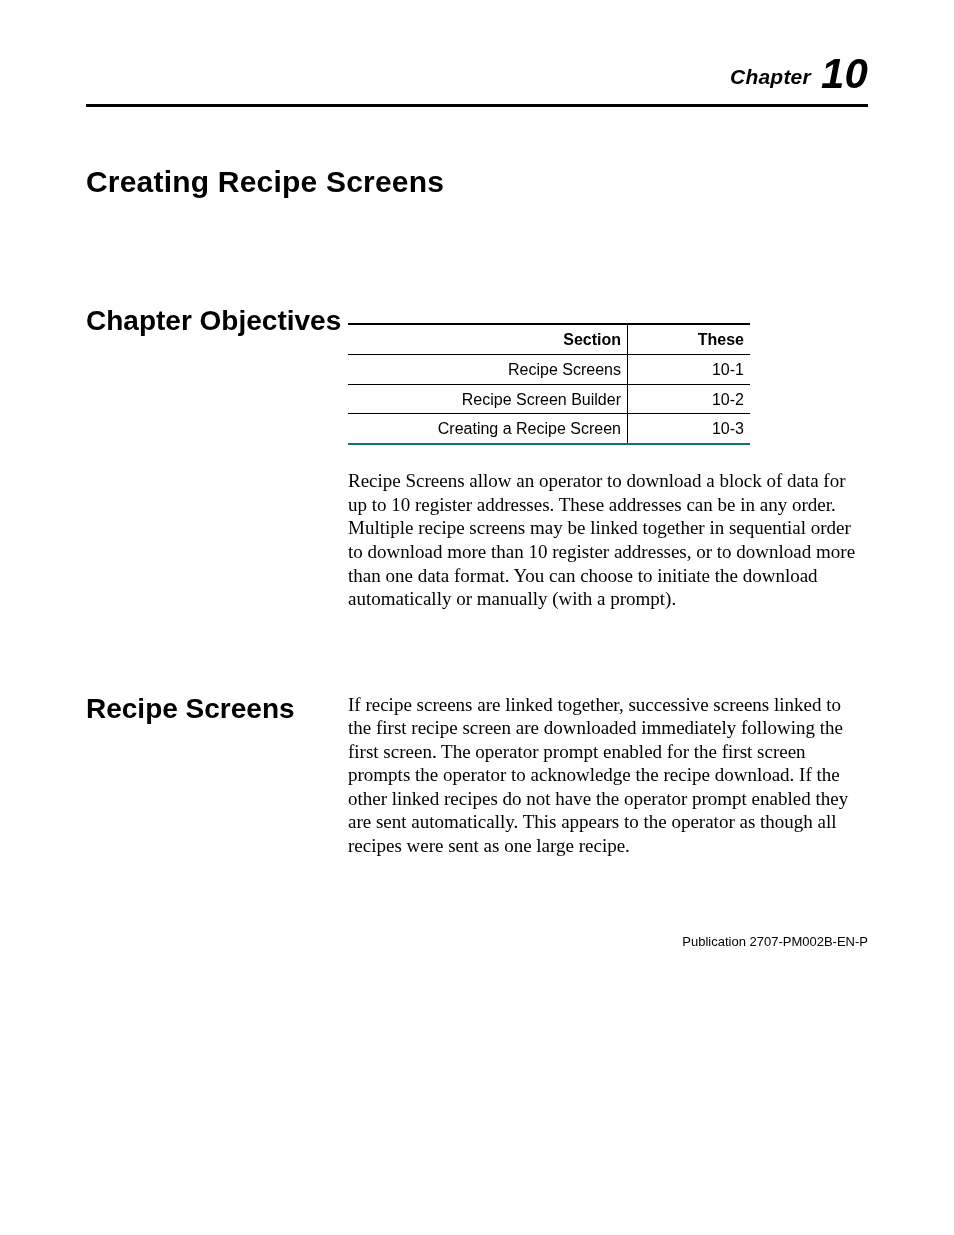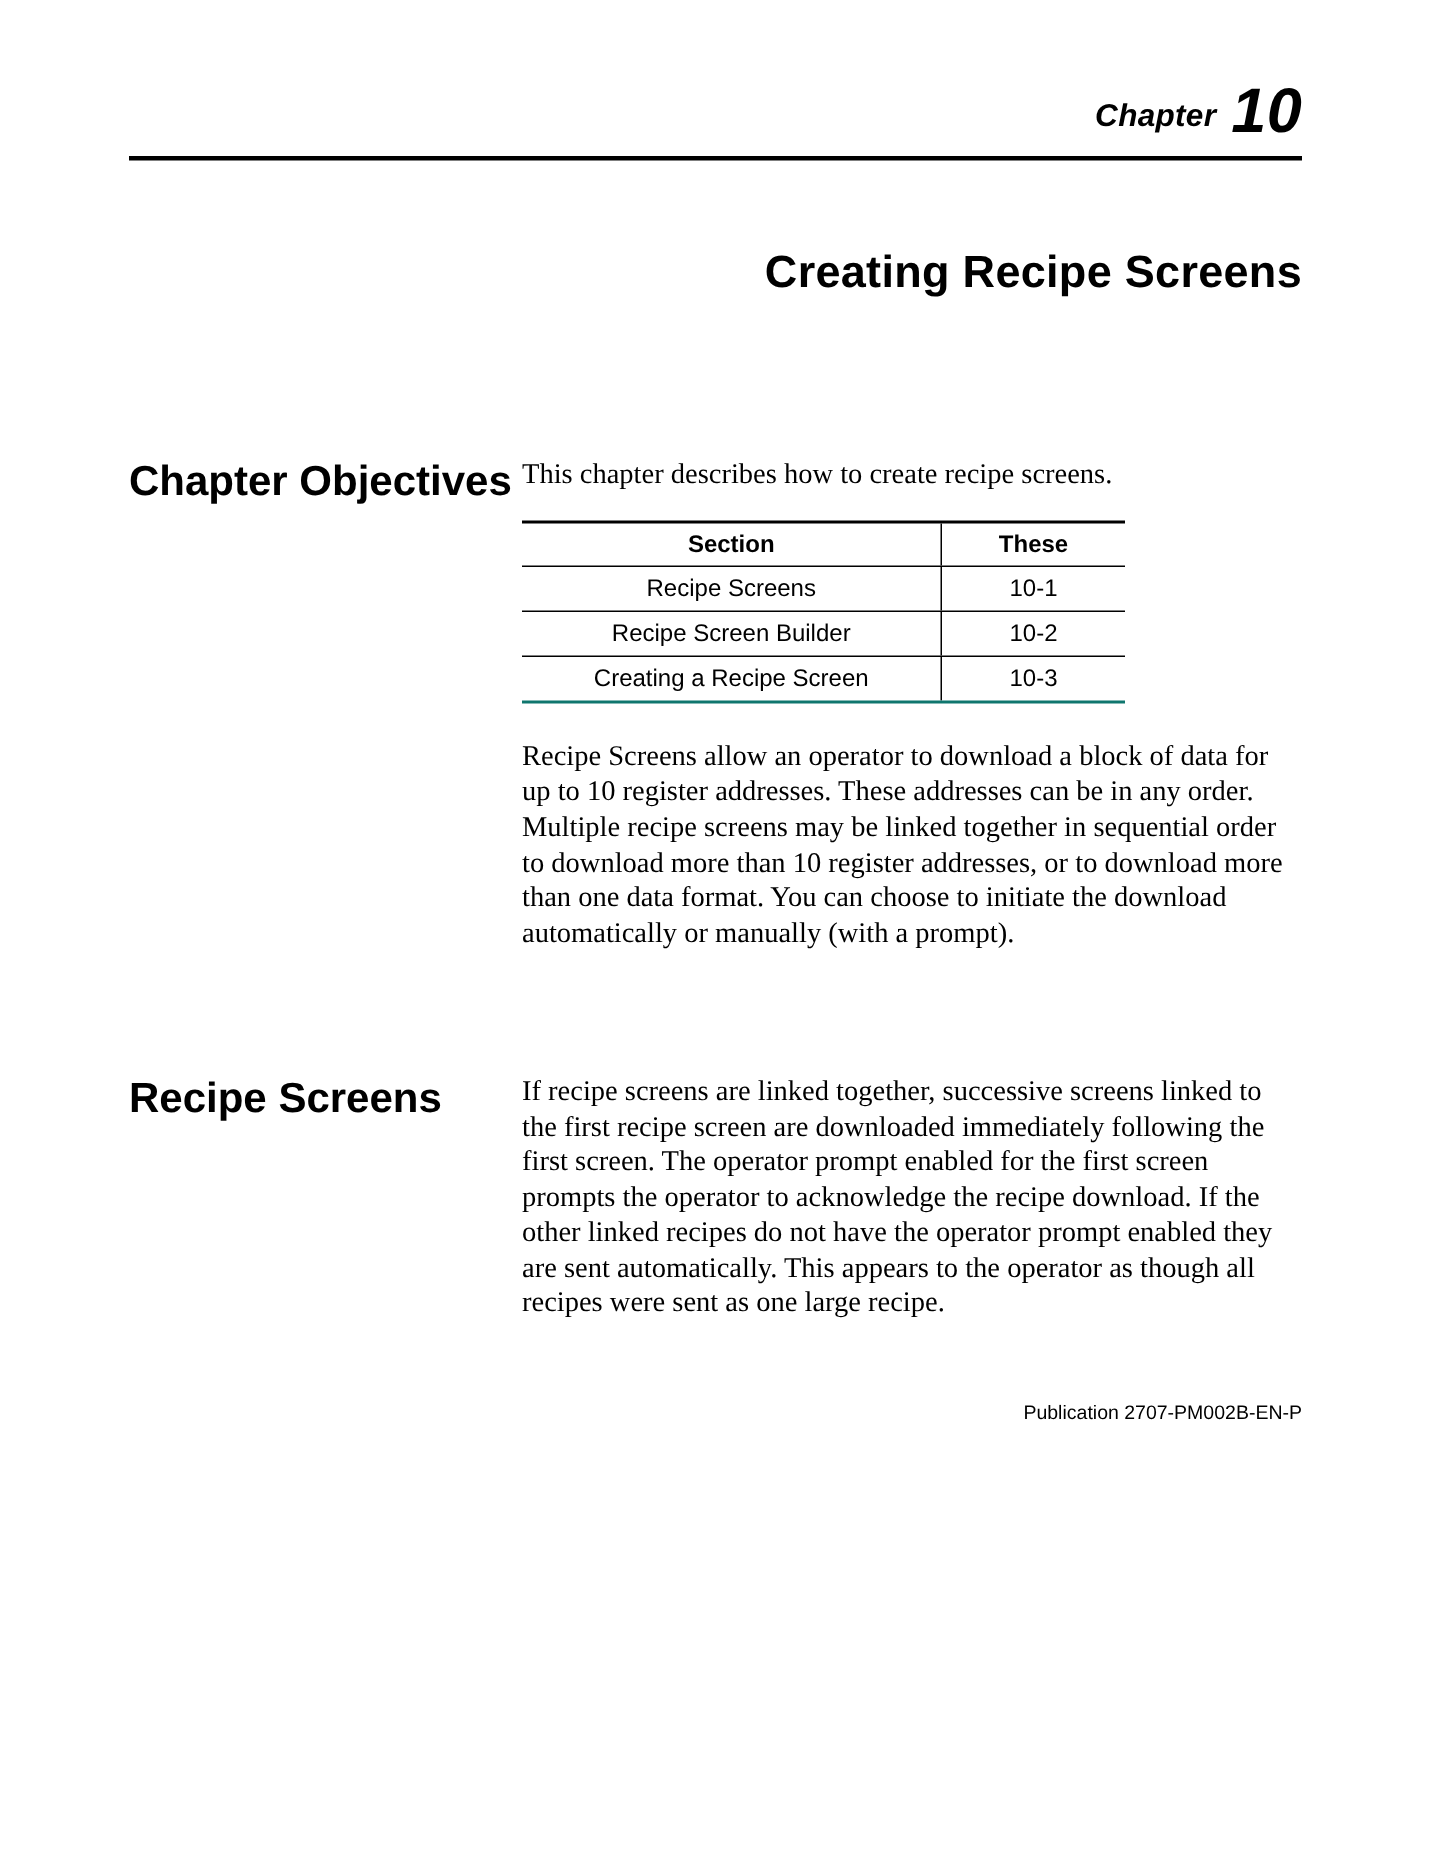--- a/index.html
+++ b/index.html
@@ -41,7 +41,7 @@
     margin: 6px 0 0 0;
   }
   .title {
-    text-align: right;
+    text-align: left;
     font-family: "Arial Narrow", Arial, sans-serif;
     font-weight: 800;
     font-size: 30px;

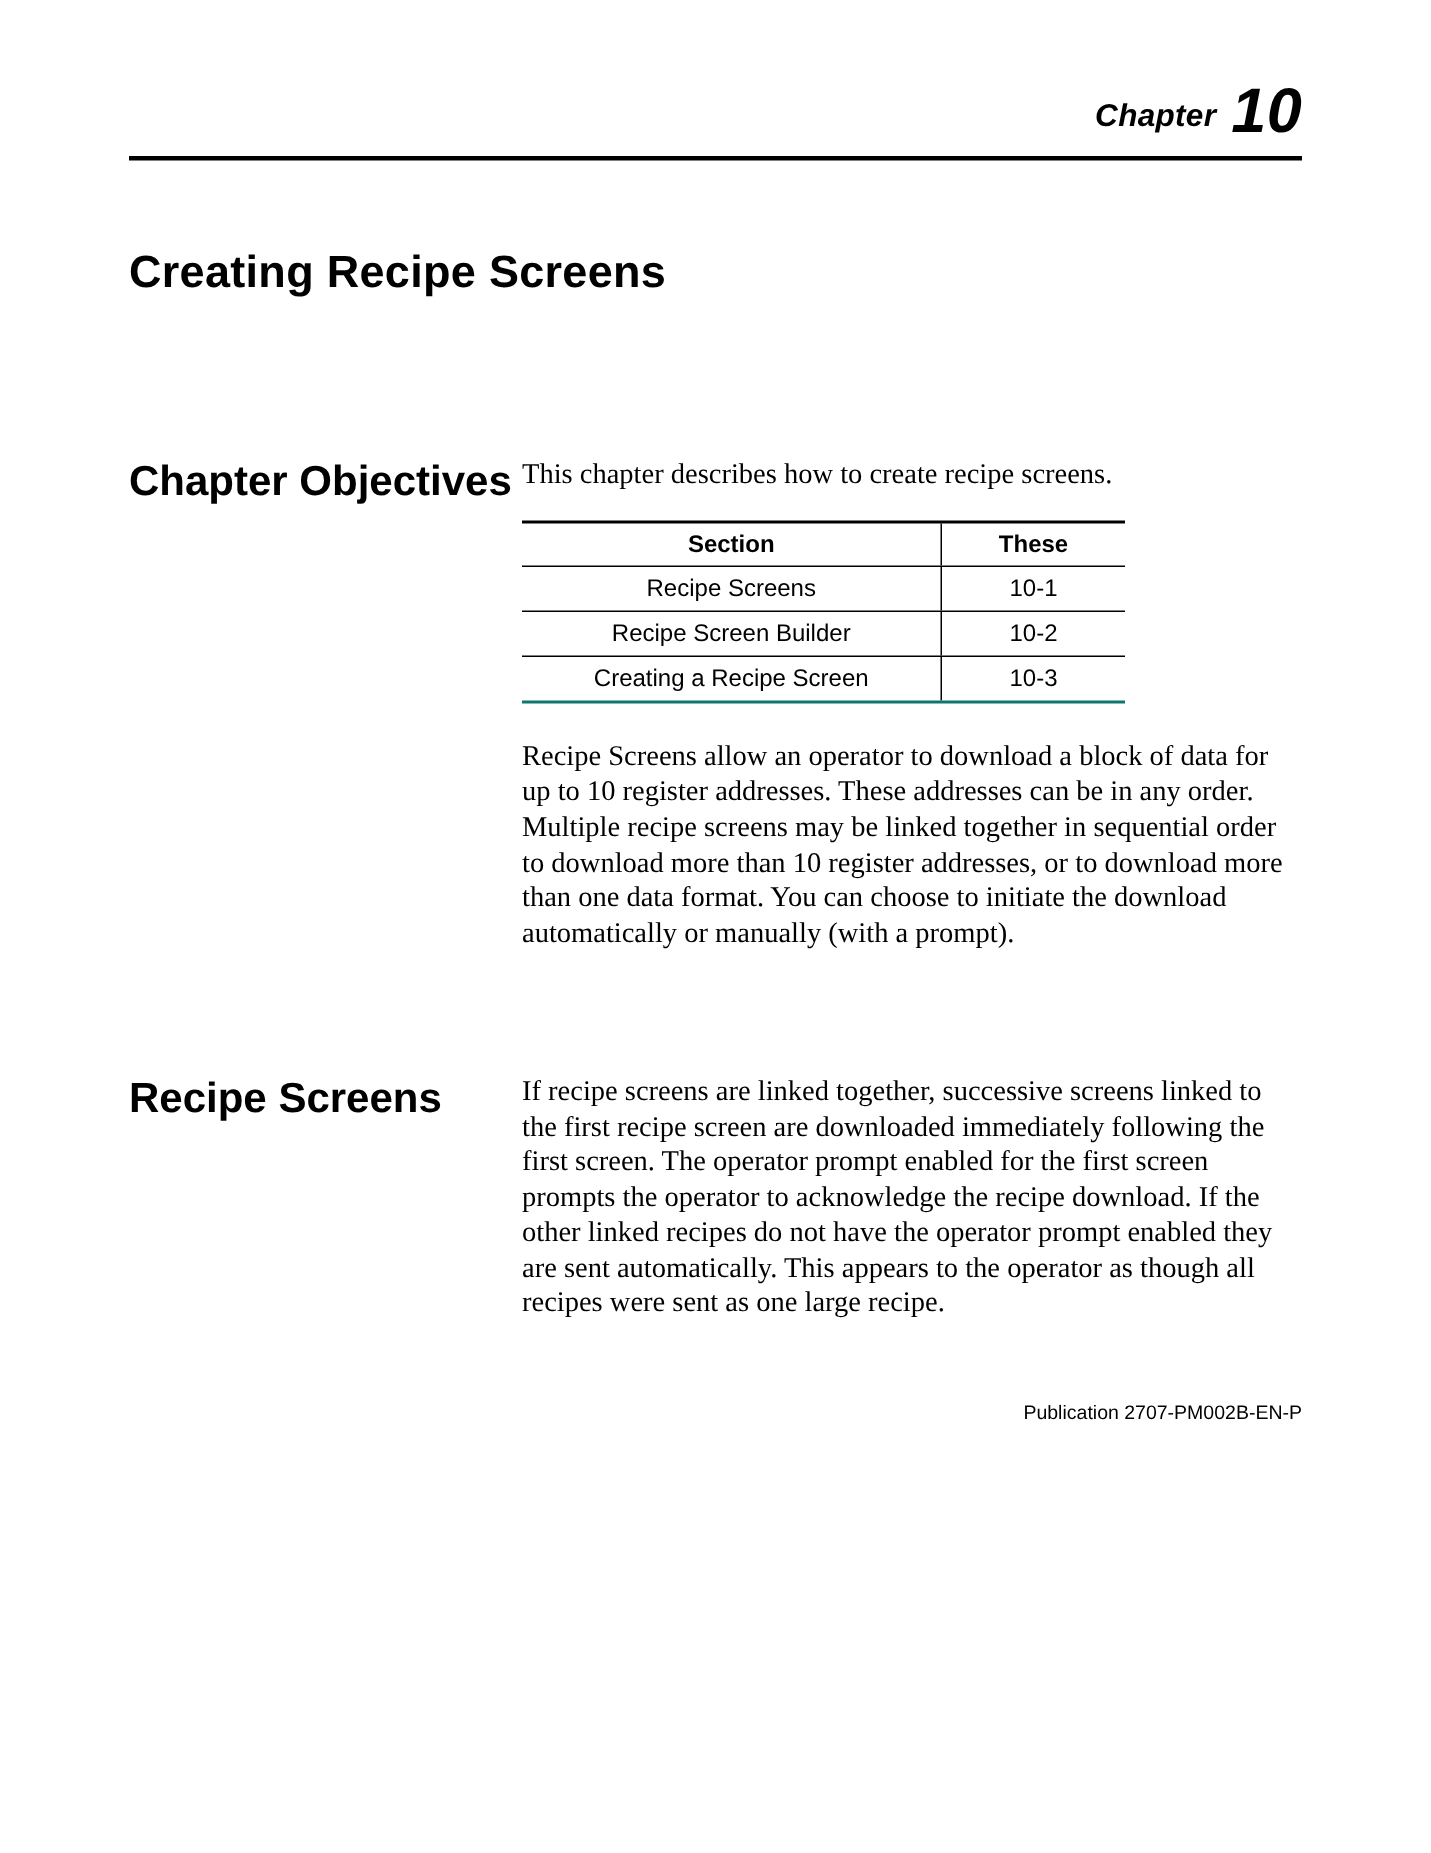--- a/index.html
+++ b/index.html
@@ -125,7 +125,6 @@
       <h2 class="section-heading">Chapter Objectives</h2>
     </div>
     <div class="body-col">
-      <p>This chapter describes how to create recipe screens.</p>
 
       <table class="section-table">
         <thead>

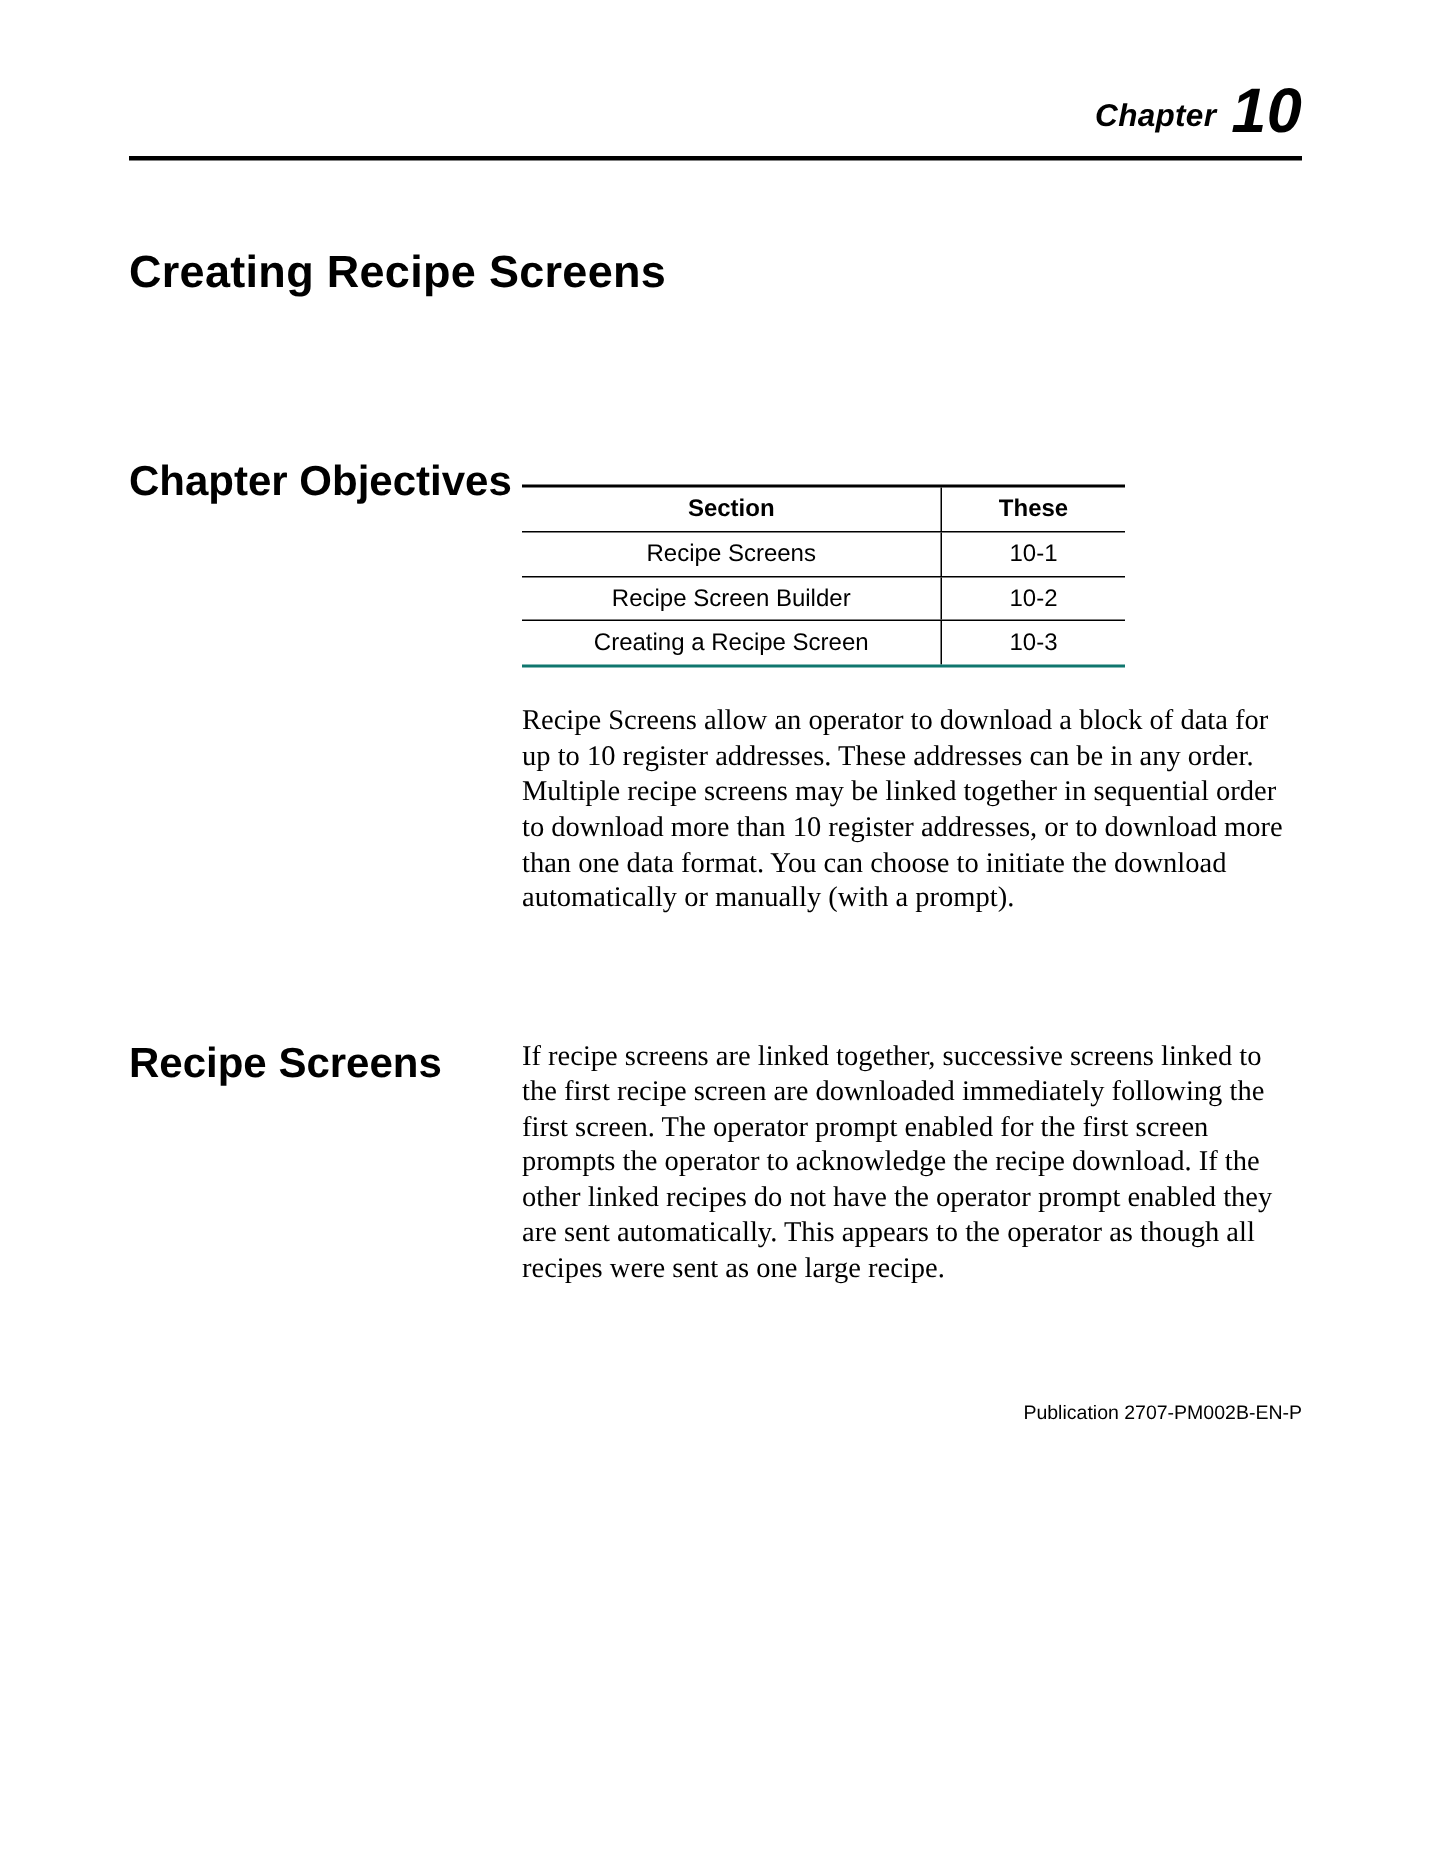--- a/index.html
+++ b/index.html
@@ -80,7 +80,7 @@
     border-bottom: 1px solid #000;
     border-left: none;
     border-right: none;
-    text-align: center;
+    text-align: right;
     padding: 5px 6px 4px 6px;
     font-family: "Arial Narrow", Arial, sans-serif;
     font-size: 16px;

